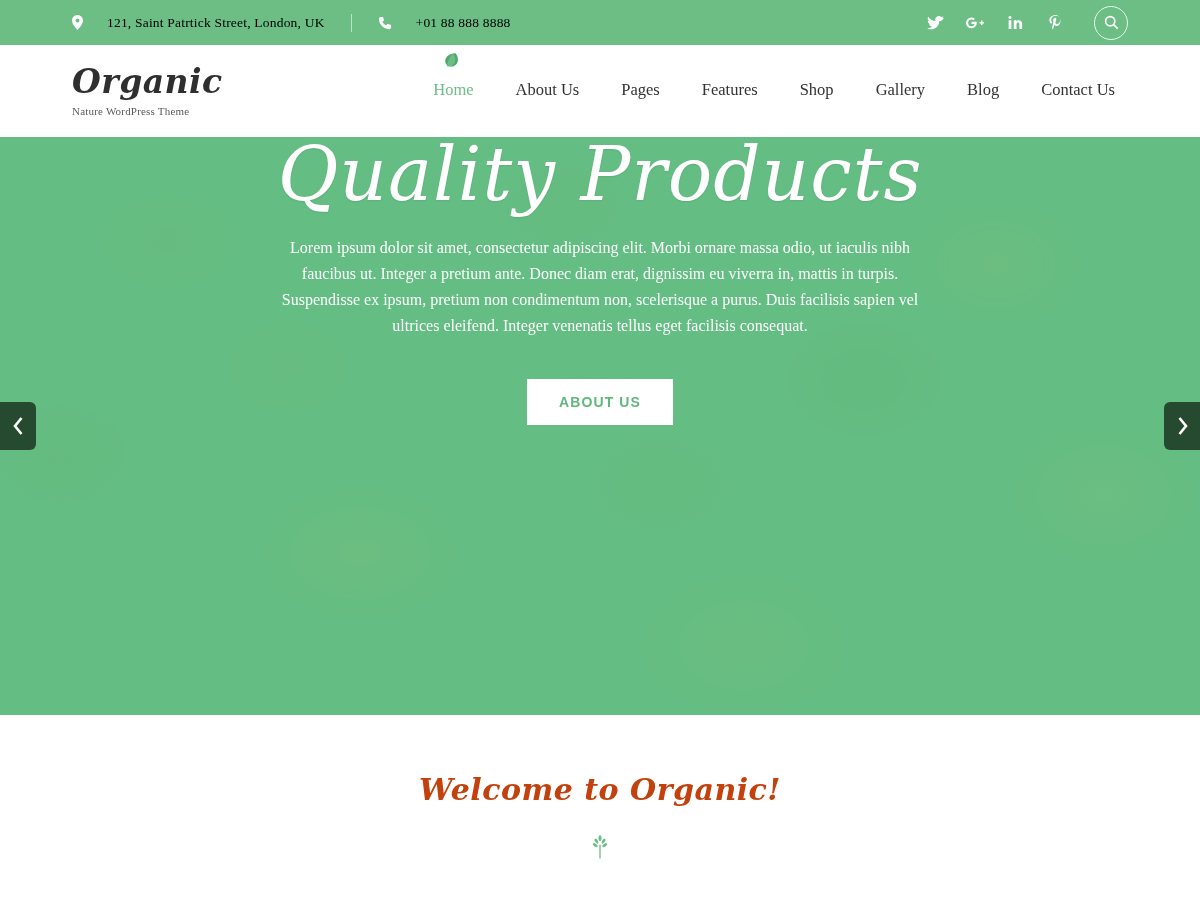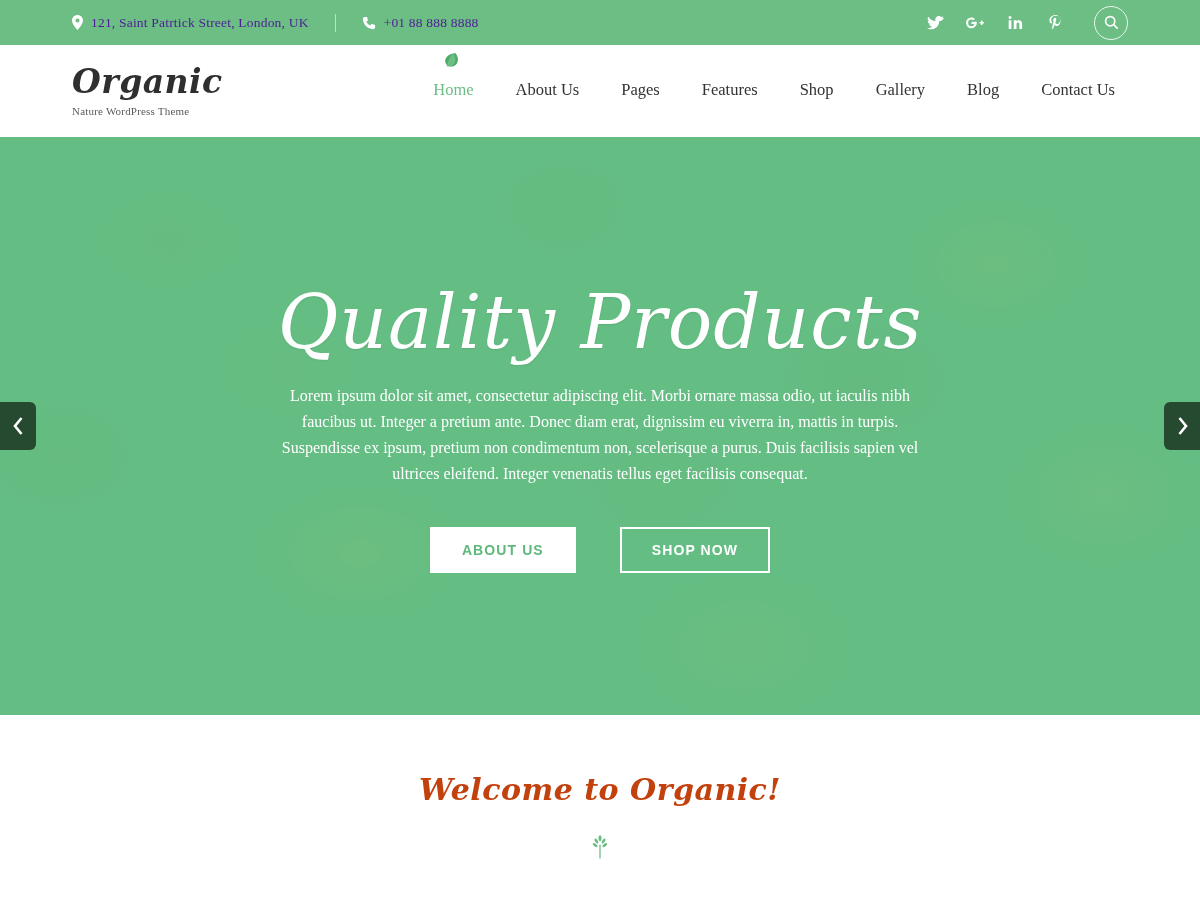--- a/index.html
+++ b/index.html
@@ -34,8 +34,8 @@
   .tb-item {
     display: flex;
     align-items: center;
-    gap: 8px;
-    color: #4c1d95;
+    gap: 24px;
+    color: #000000;
     white-space: nowrap;
     font-family: Liberation Serif, serif;
   }

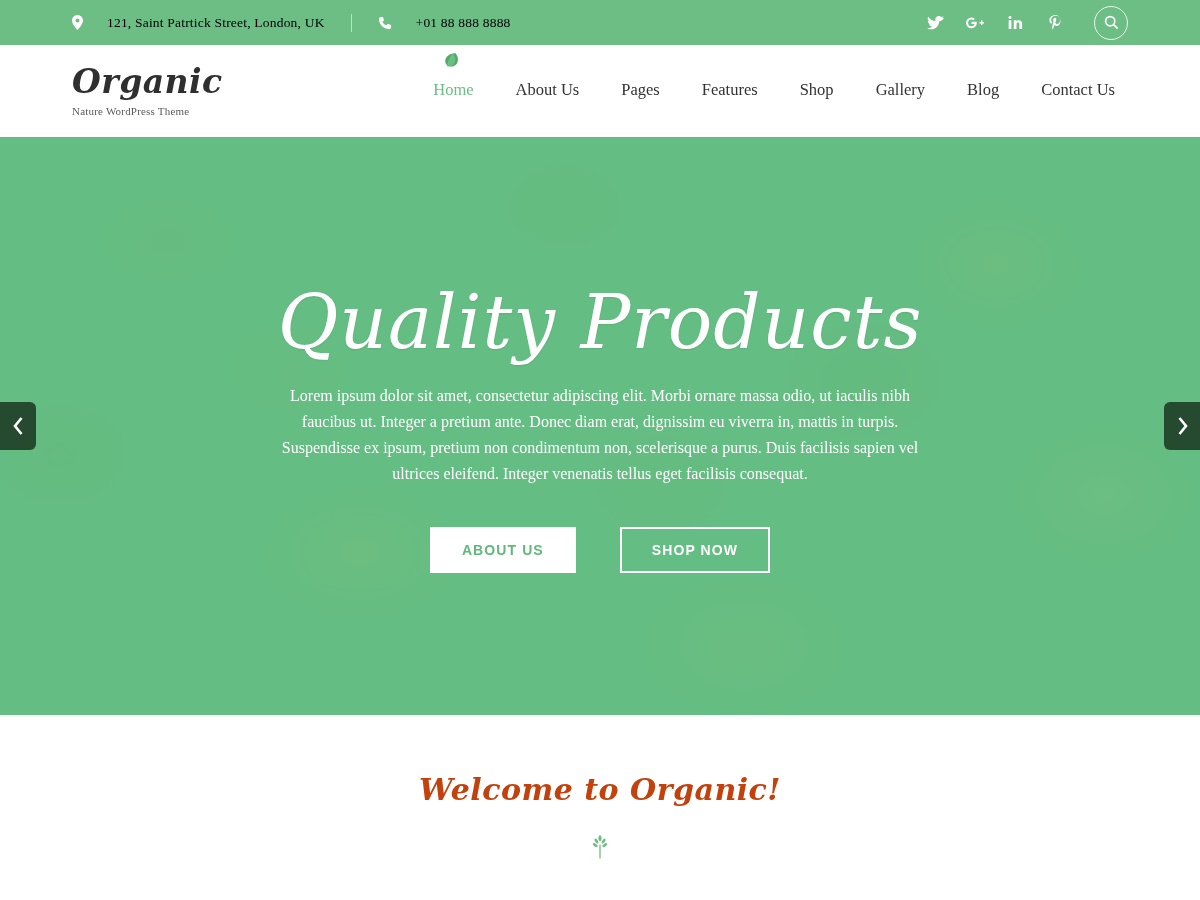--- a/index.html
+++ b/index.html
@@ -177,7 +177,6 @@
     flex-direction: column;
     align-items: center;
     justify-content: flex-start;
-    padding-top: 148px;
     text-align: center;
     border-radius: 11px;
   }

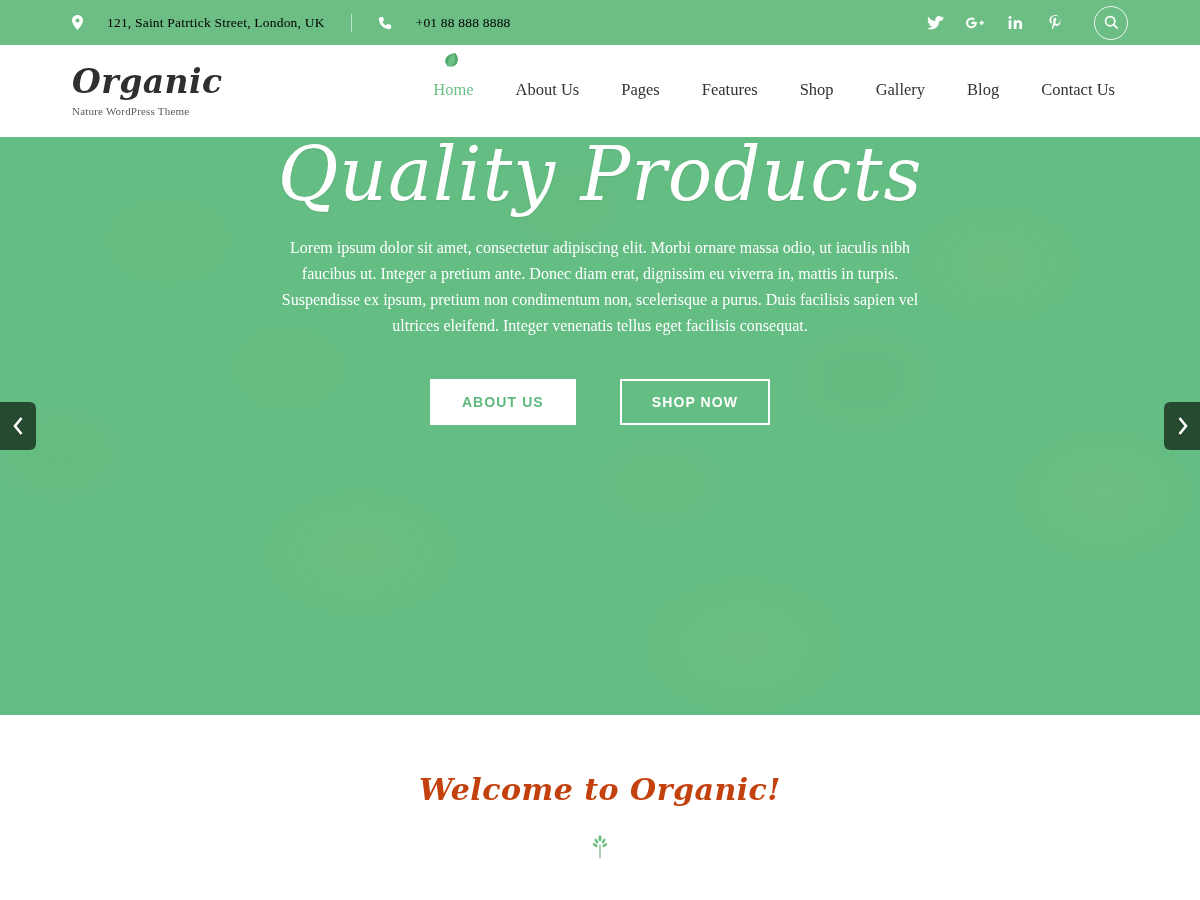--- a/index.html
+++ b/index.html
@@ -386,7 +386,6 @@
     <p class="hero-text">Lorem ipsum dolor sit amet, consectetur adipiscing elit. Morbi ornare massa odio, ut iaculis nibh faucibus ut. Integer a pretium ante. Donec diam erat, dignissim eu viverra in, mattis in turpis. Suspendisse ex ipsum, pretium non condimentum non, scelerisque a purus. Duis facilisis sapien vel ultrices eleifend. Integer venenatis tellus eget facilisis consequat.</p>
     <div class="hero-buttons">
       <div class="btn btn-solid">ABOUT US</div>
-      <div class="btn btn-outline">SHOP NOW</div>
     </div>
   </div>
 </section>

